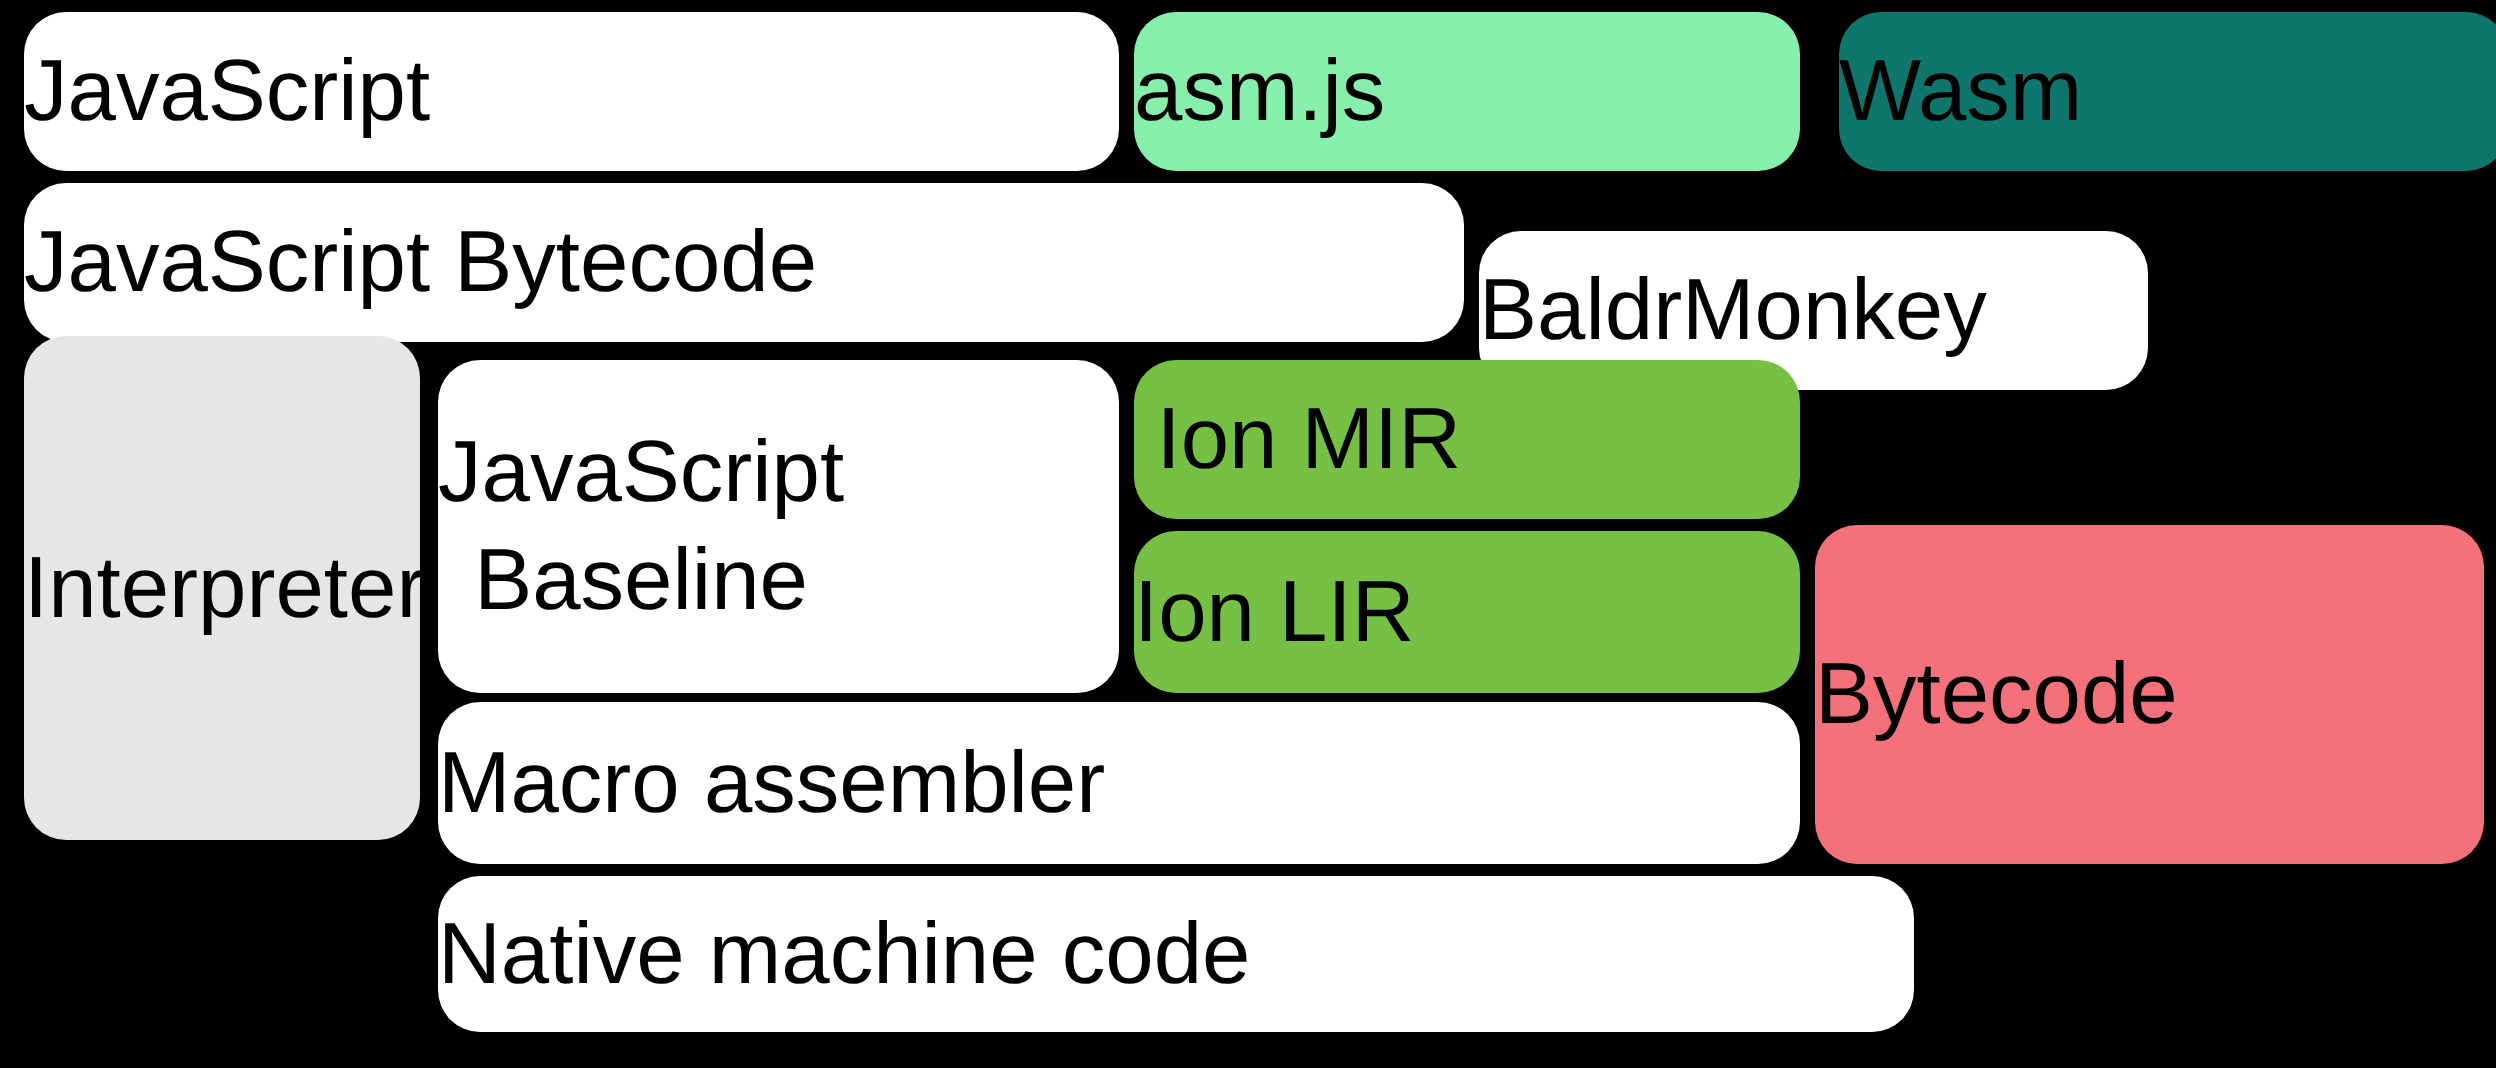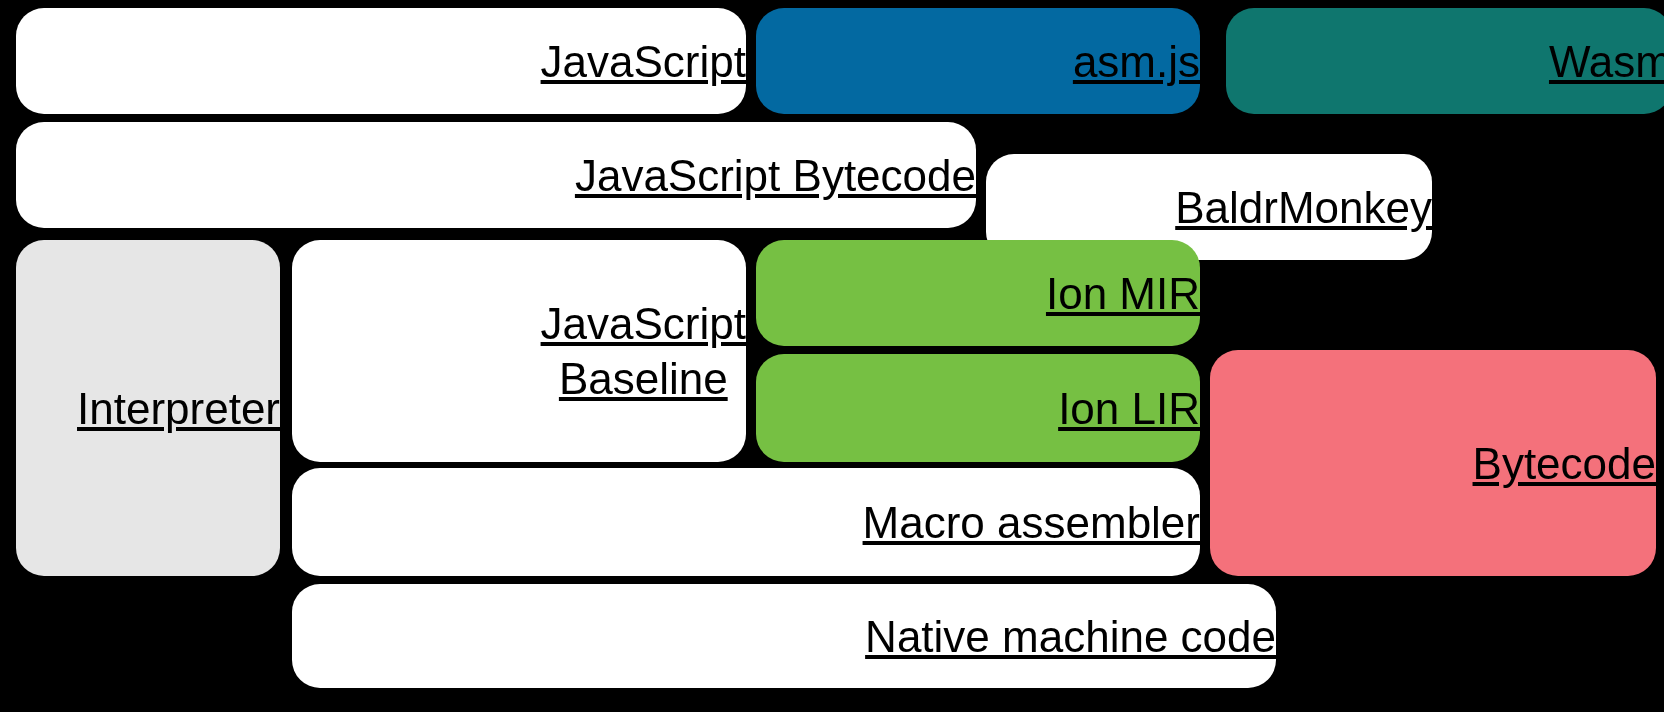--- a/index.html
+++ b/index.html
@@ -22,13 +22,12 @@
     color: #000000;
     display: flex;
     align-items: center;
-    justify-content: flex-end;
+    justify-content: flex-start;
     text-align: center;
-    font-size: 44px;
+    font-size: 58px;
     line-height: 1.25;
     white-space: pre-line;
     box-sizing: border-box;
-    text-decoration: underline;
   }
   .label { pointer-events: none; }
 </style>

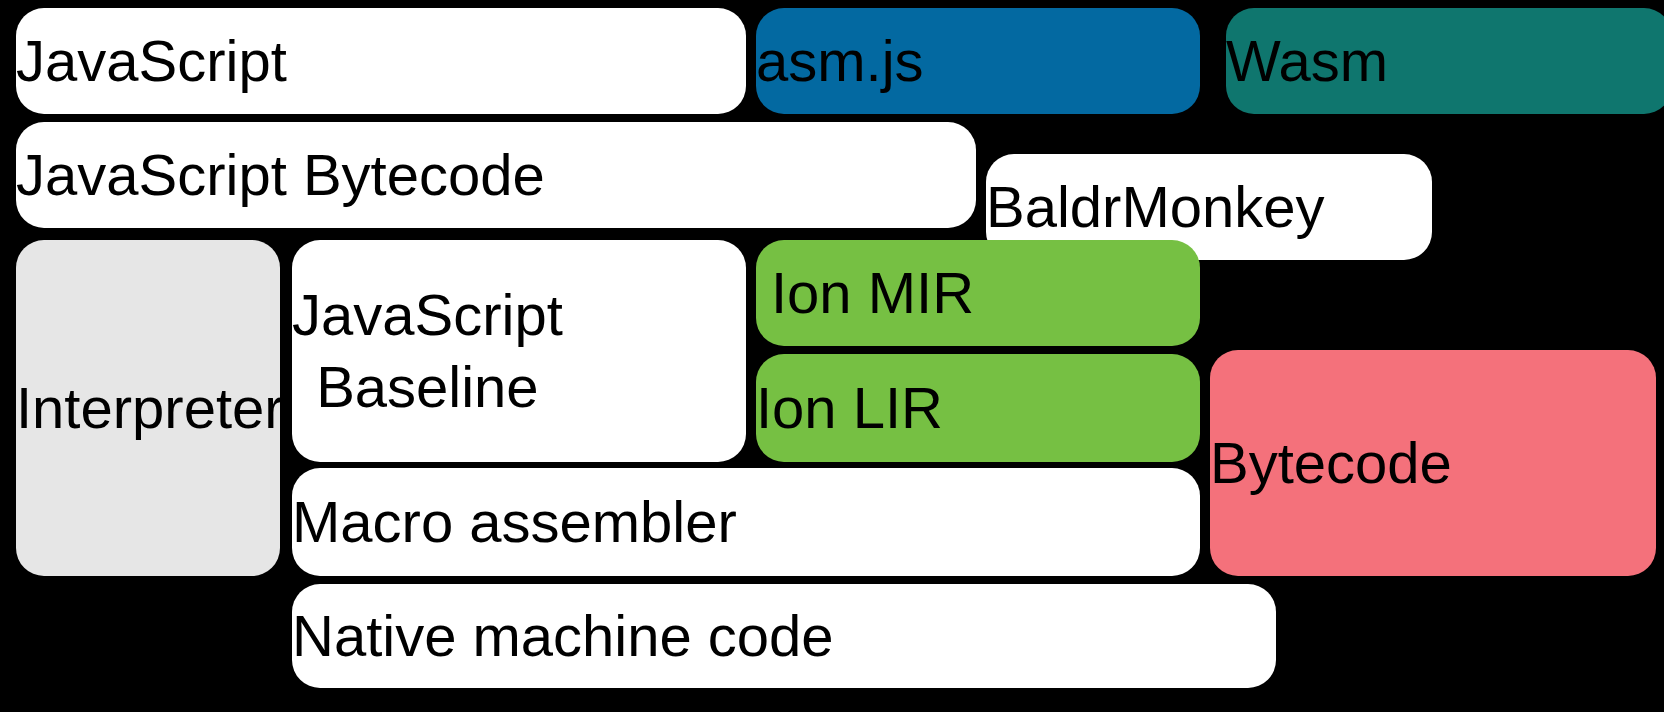--- a/index.html
+++ b/index.html
@@ -40,7 +40,7 @@
     <span class="label">JavaScript</span>
   </div>
 
-  <div class="box" style="left: 756px; top: 8px; width: 444px; height: 106px; background: #0369a1;">
+  <div class="box" style="left: 756px; top: 8px; width: 444px; height: 106px; background: #86efac;">
     <span class="label">asm.js</span>
   </div>
 

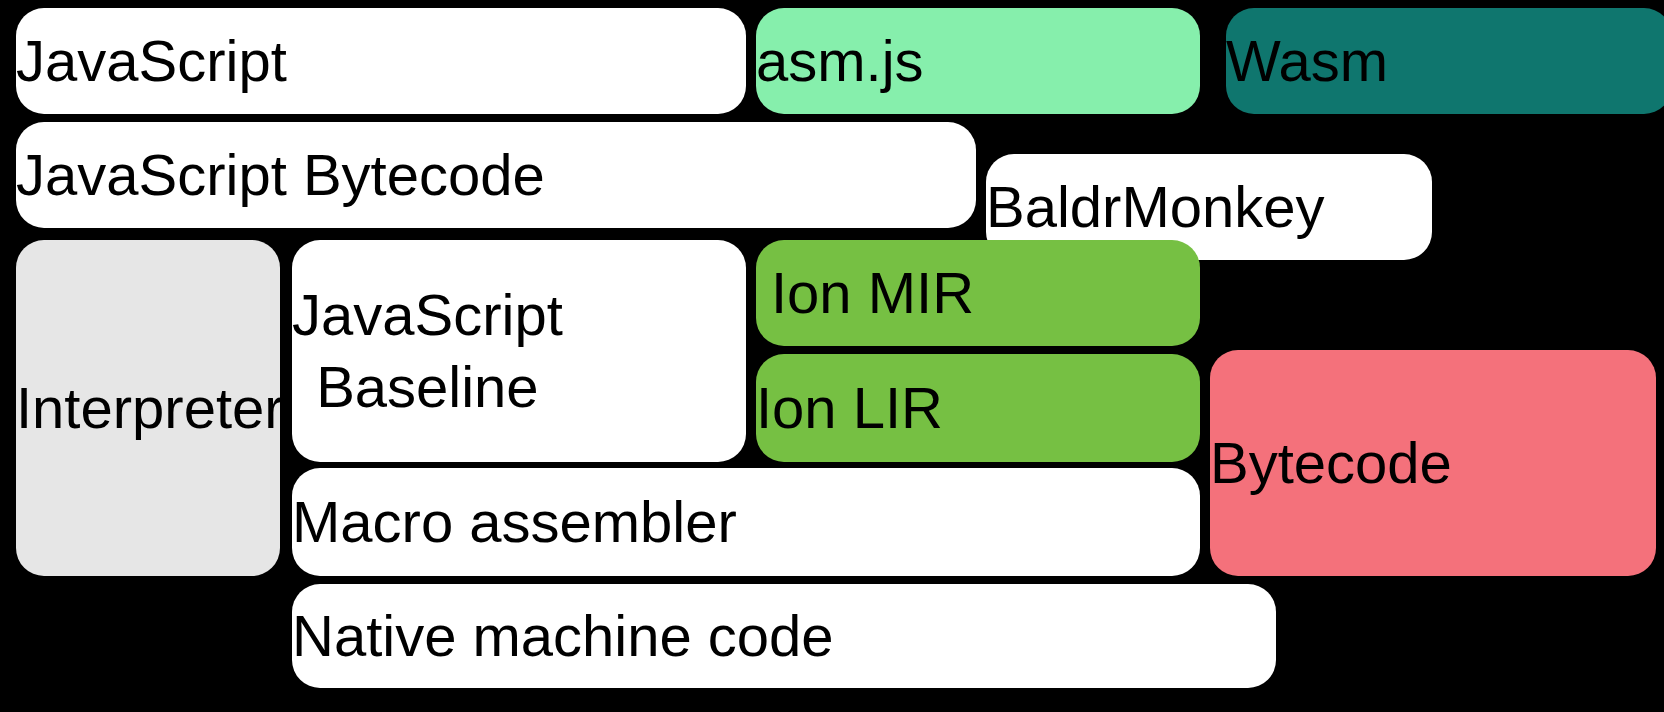--- a/index.html
+++ b/index.html
@@ -56,7 +56,7 @@
     <span class="label">BaldrMonkey</span>
   </div>
 
-  <div class="box" style="left: 16px; top: 240px; width: 264px; height: 336px; background: rgb(230, 230, 230);">
+  <div class="box" style="left: 16px; top: 224px; width: 264px; height: 336px; background: rgb(230, 230, 230);">
     <span class="label">Interpreter</span>
   </div>
 

